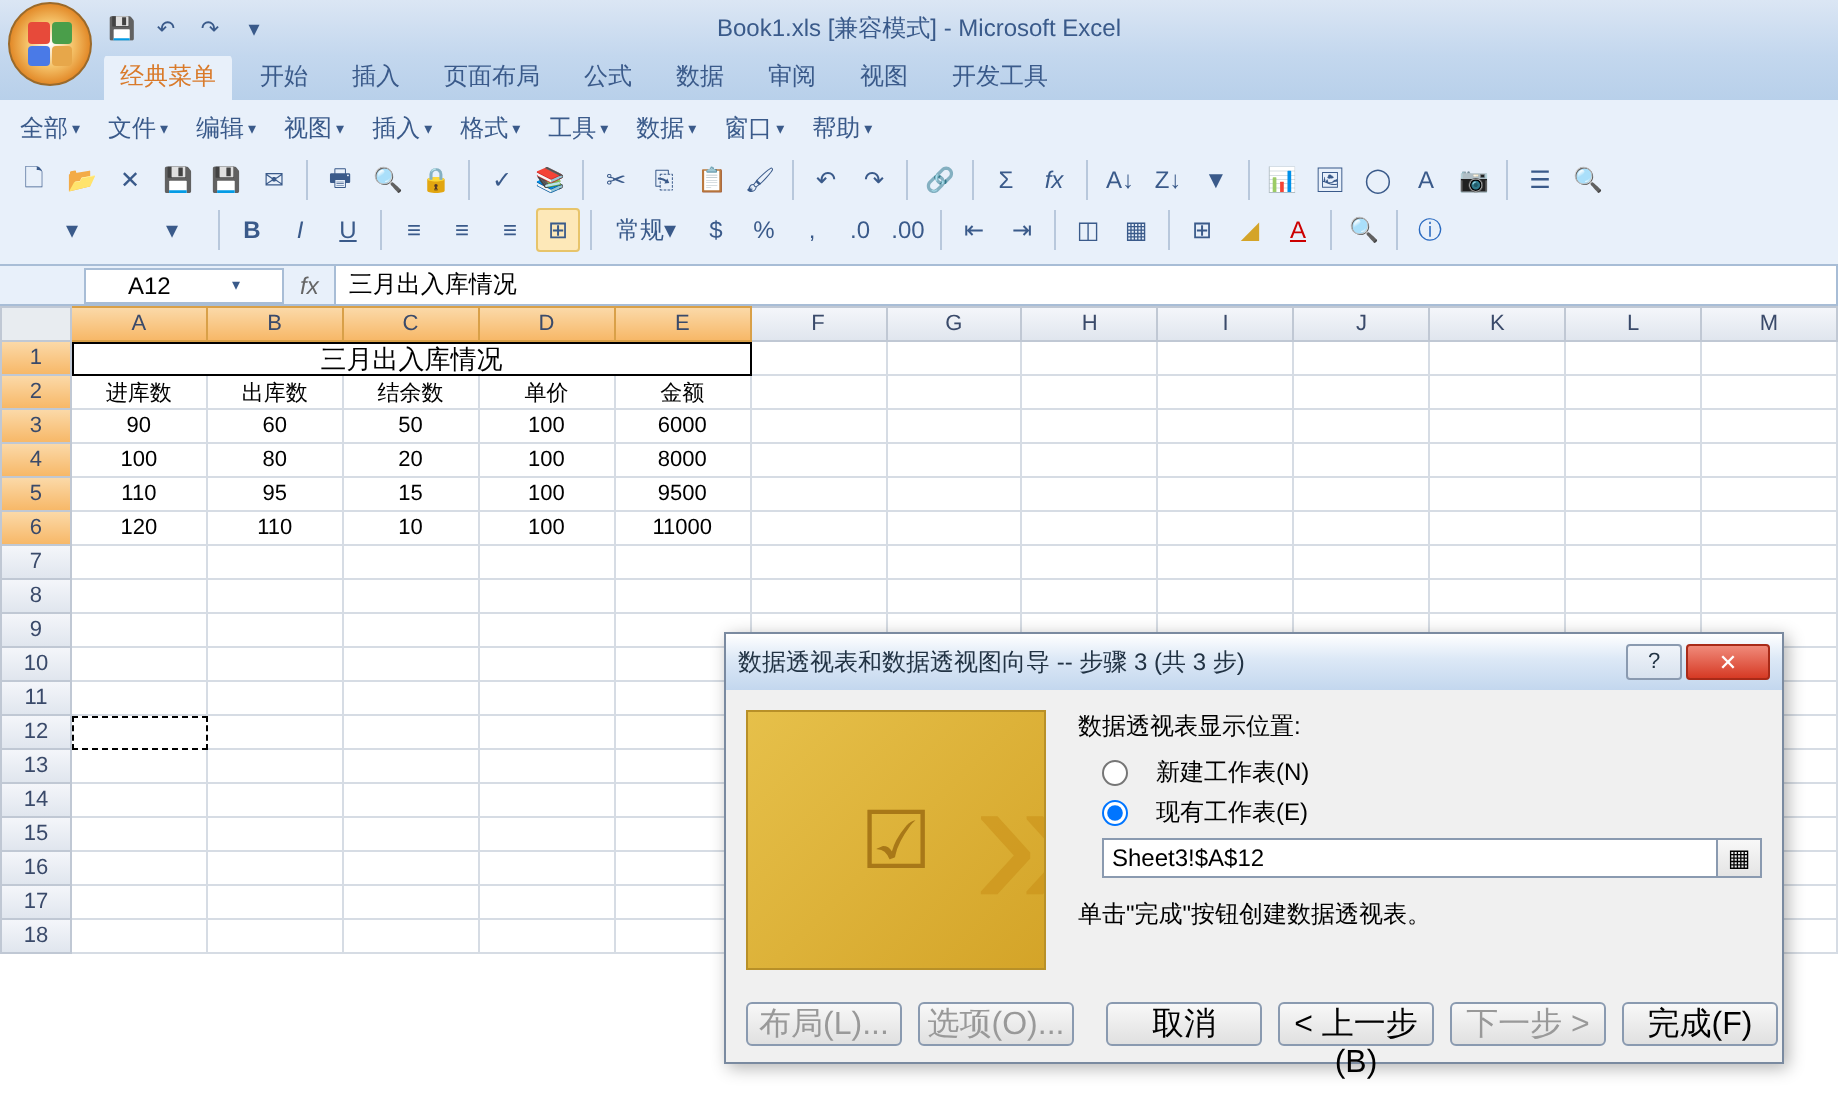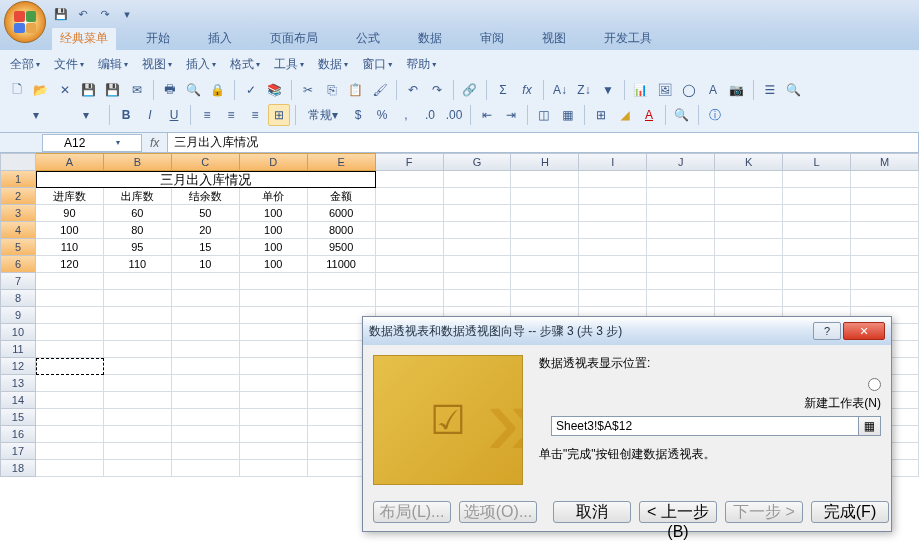--- a/index.html
+++ b/index.html
@@ -85,6 +85,7 @@
     <div class="qat-btn">↷</div>
     <div class="qat-btn">▾</div>
   </div>
+  <div class="title-text">Book1.xls  [兼容模式] - Microsoft Excel</div>
 </div>
 
 <div class="tabs">

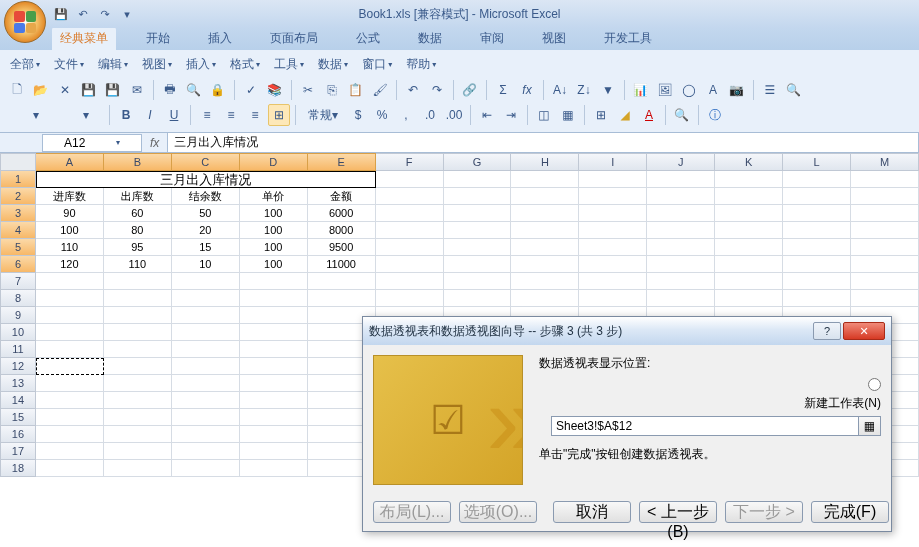--- a/index.html
+++ b/index.html
@@ -14,7 +14,7 @@
 .qat-btn { width:18px; height:18px; display:flex; align-items:center; justify-content:center; font-size:11px; color:#3a5a8a; cursor:pointer; }
 .title-text { position:absolute; left:50%; transform:translateX(-50%); font-size:12px; color:#3a5a8a; }
 
-.tabs { height:22px; background:linear-gradient(#c3d7ee,#b8d0ea); display:flex; align-items:flex-end; padding-left:52px; gap:22px; font-size:12px; }
+.tabs { height:22px; background:linear-gradient(#c3d7ee,#b8d0ea); display:flex; align-items:flex-end; padding-left:52px; gap:6px; font-size:12px; }
 .tab { padding:3px 8px; color:#3a5a8a; cursor:pointer; }
 .tab.active { background:#e8f0fa; border-radius:3px 3px 0 0; color:#d97a2a; }
 

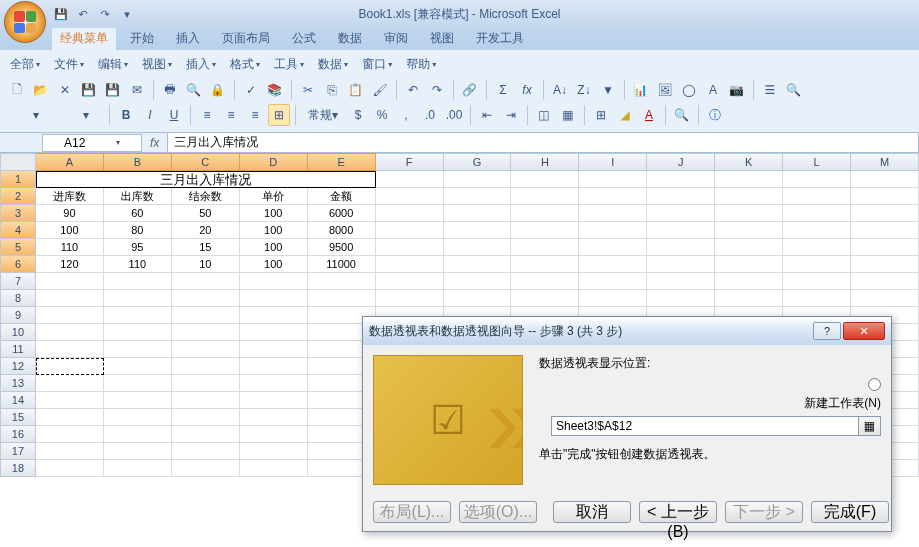--- a/index.html
+++ b/index.html
@@ -56,7 +56,7 @@
 .dlg-img-check { font-size:40px; color:#a87818; }
 .dlg-opts { flex:1; }
 .dlg-opts-title { margin-bottom:6px; }
-.radio-row { display:flex; align-items:flex-end; gap:4px; margin:3px 0 3px 12px;flex-direction:column; }
+.radio-row { display:flex; align-items:center; gap:14px; margin:3px 0 3px 12px; }
 .radio-row input { margin:0; }
 .refbox { display:flex; margin:4px 0 8px 12px; }
 .refbox input { flex:1; border:1px solid #8a9ab0; padding:2px 4px; font-size:12px; }

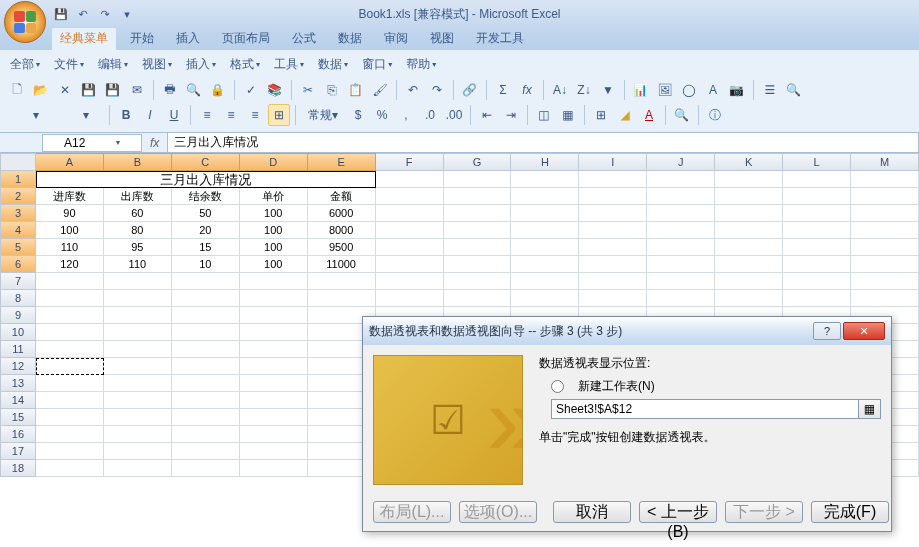--- a/index.html
+++ b/index.html
@@ -565,6 +565,10 @@
         <input type="radio" name="loc" style="">
         <span>新建工作表(N)</span>
       </label>
+      <label class="radio-row">
+        <input type="radio" name="loc" checked="" style="">
+        <span>现有工作表(E)</span>
+      </label>
       <div class="refbox">
         <input type="text" value="Sheet3!$A$12" style="">
         <div class="refbox-btn">▦</div>

